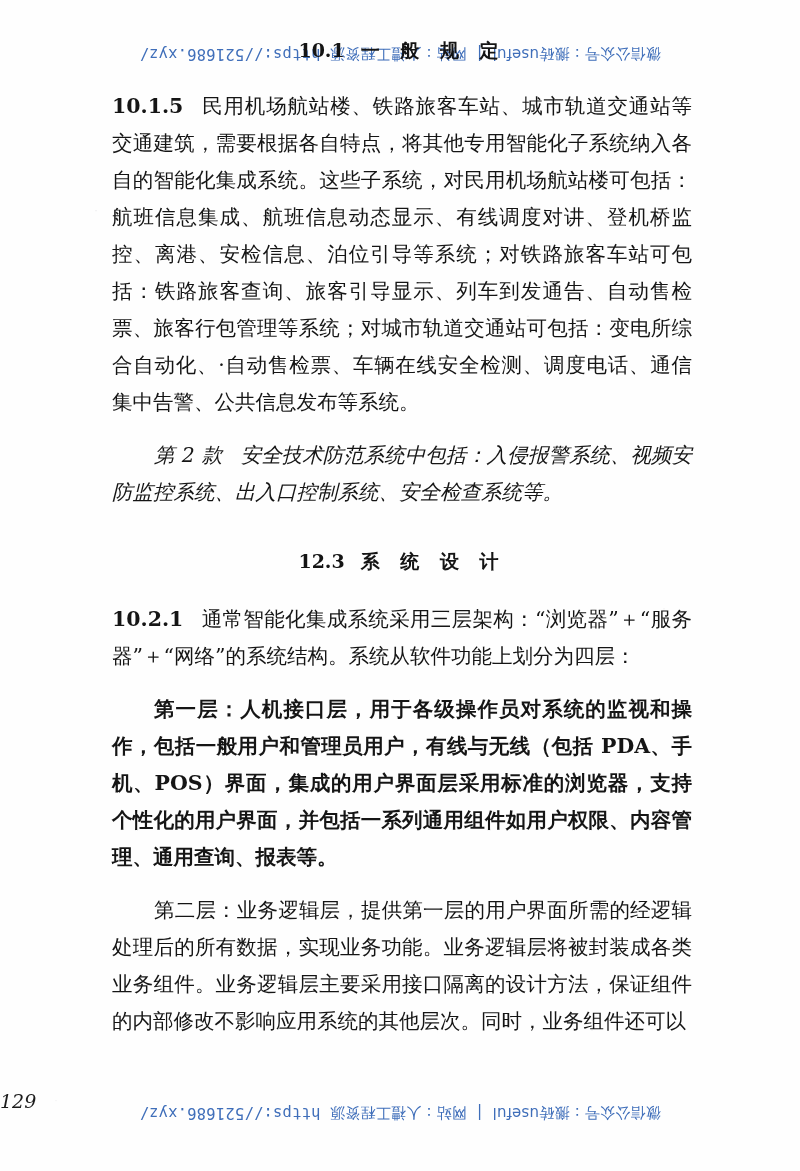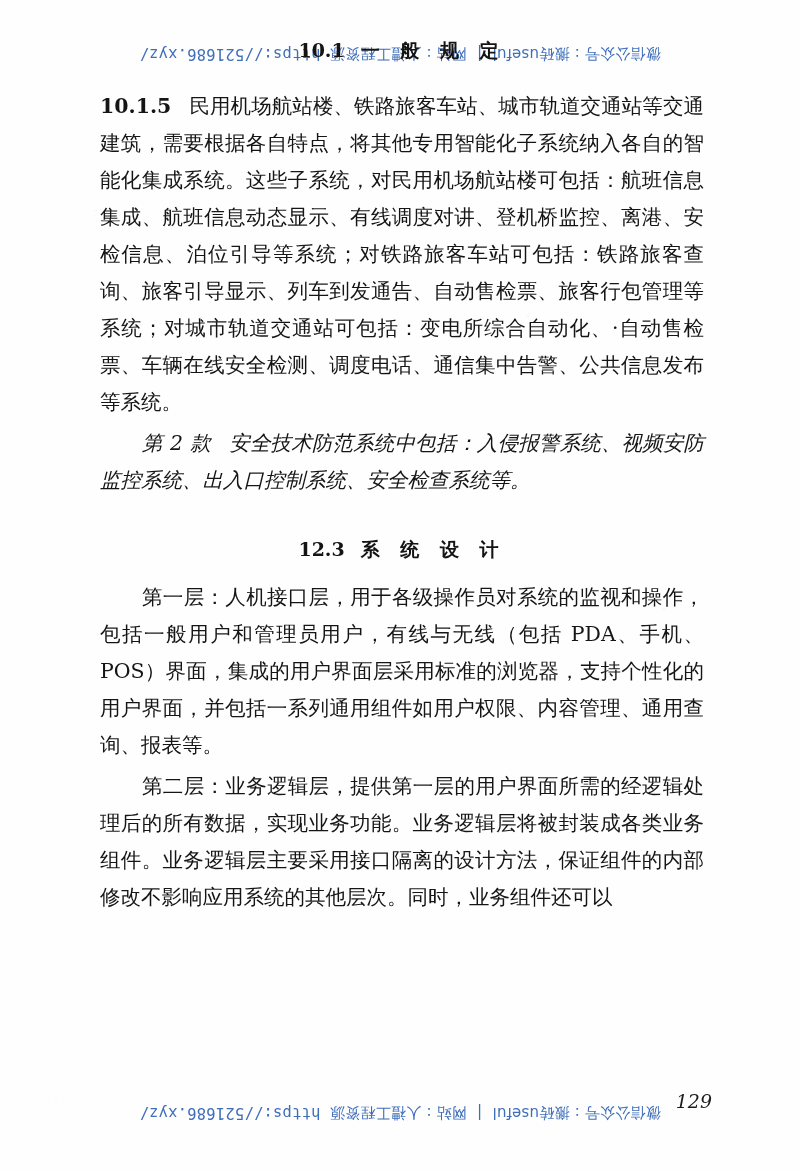--- a/index.html
+++ b/index.html
@@ -107,7 +107,7 @@
     color: #151515;
     text-align: justify;
     text-justify: inter-ideograph;
-    margin: 4px;
+    margin: 16px;
     font-family: "DejaVu Serif", "Liberation Serif", serif;
   }
   .para .clause {

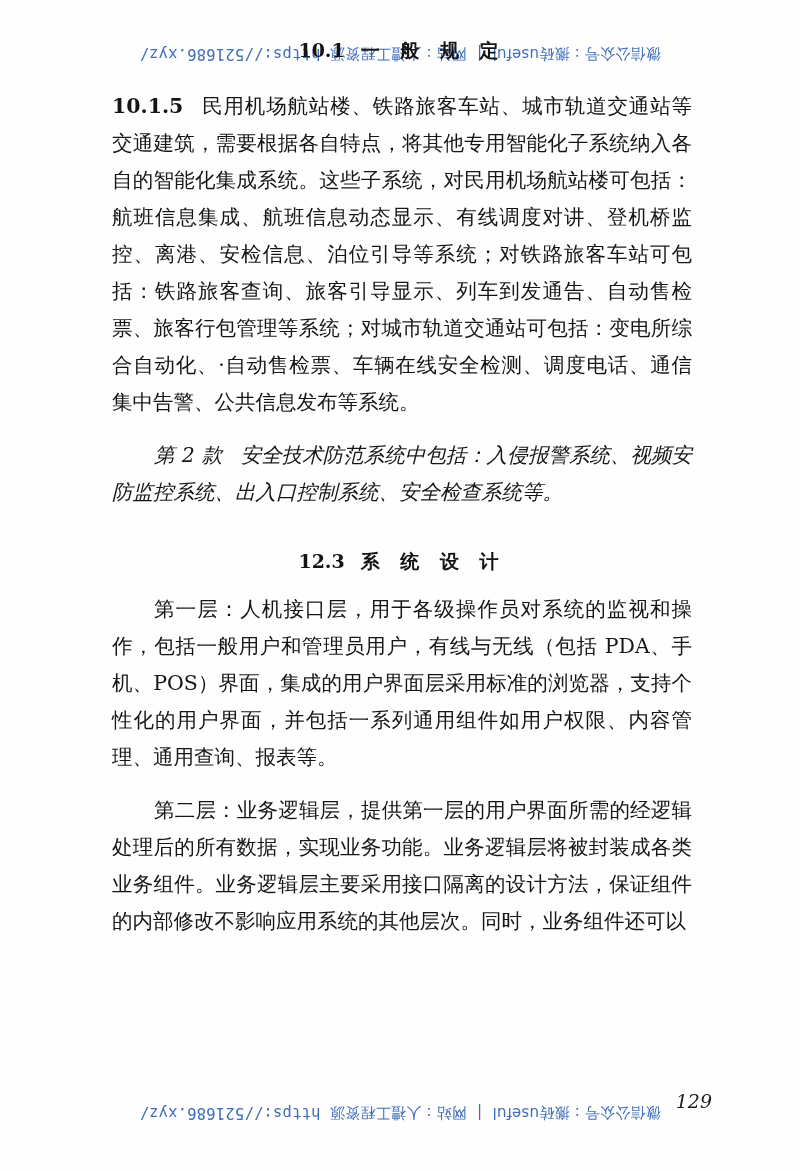--- a/index.html
+++ b/index.html
@@ -174,6 +174,9 @@
       <span class="num">12.3</span><span class="label">系 统 设 计</span>
     </h2>
 
+    <p class="para block-3">
+      <span class="clause latin">10.2.1</span><span class="gap"></span><span>通常智能化集成系统采用三层架构：“浏览器”＋“服务器”＋“网络”的系统结构。系统从软件功能上划分为四层：</span>
+    </p>
 
     <p class="para para-indent block-4">
       <span>第一层</span><span>：人机接口层，用于各级操作员对系统的监视和操作，包括一般用户和管理员用户，有线与无线（包括 PDA、手机、POS）界面，集成的用户界面层采用标准的浏览器，支持个性化的用户界面，并包括一系列通用组件如用户权限、内容管理、通用查询、报表等。</span>

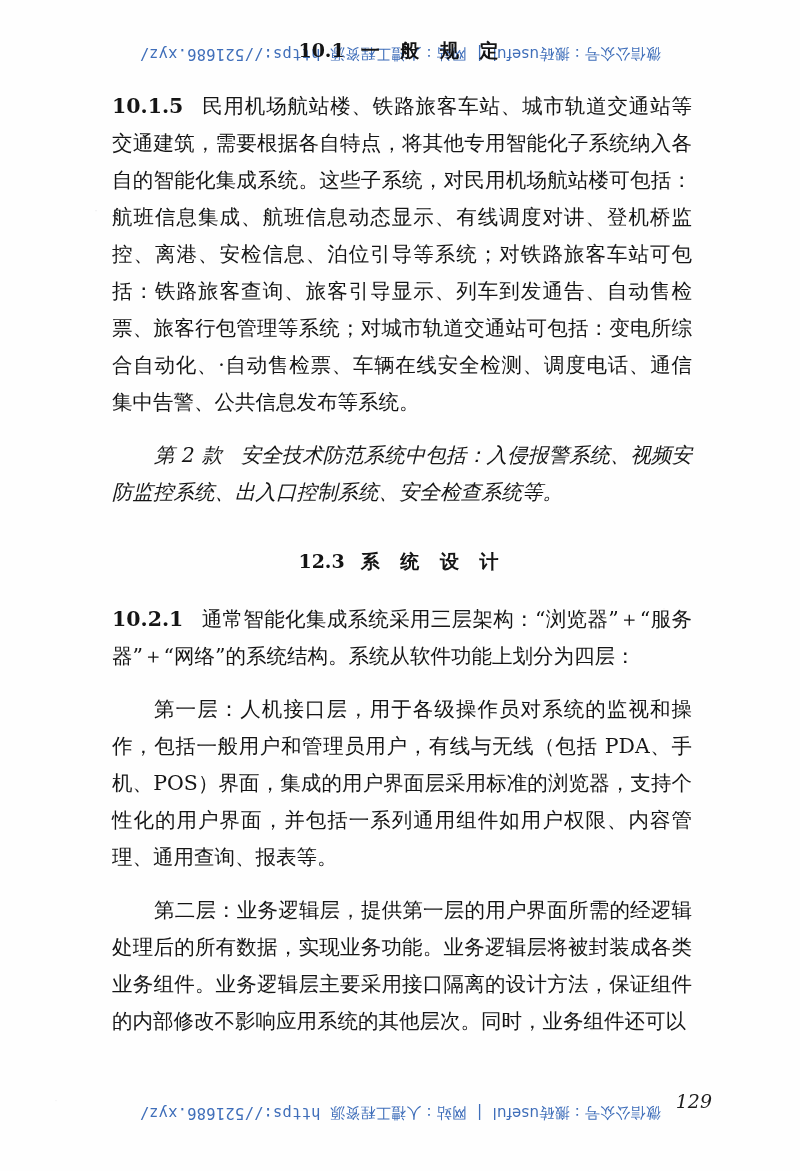--- a/index.html
+++ b/index.html
@@ -120,7 +120,7 @@
   .block-1 { margin-top: 24px; }
   .block-2 { margin-top: 2px; font-style: italic; }
   .block-3 { margin-top: 26px; }
-  .block-4 { margin-top: 2px; }
+  .block-4 { margin-top: 2px; font-weight: bold; }
   .block-5 { margin-top: 2px; }
 
   .latin {

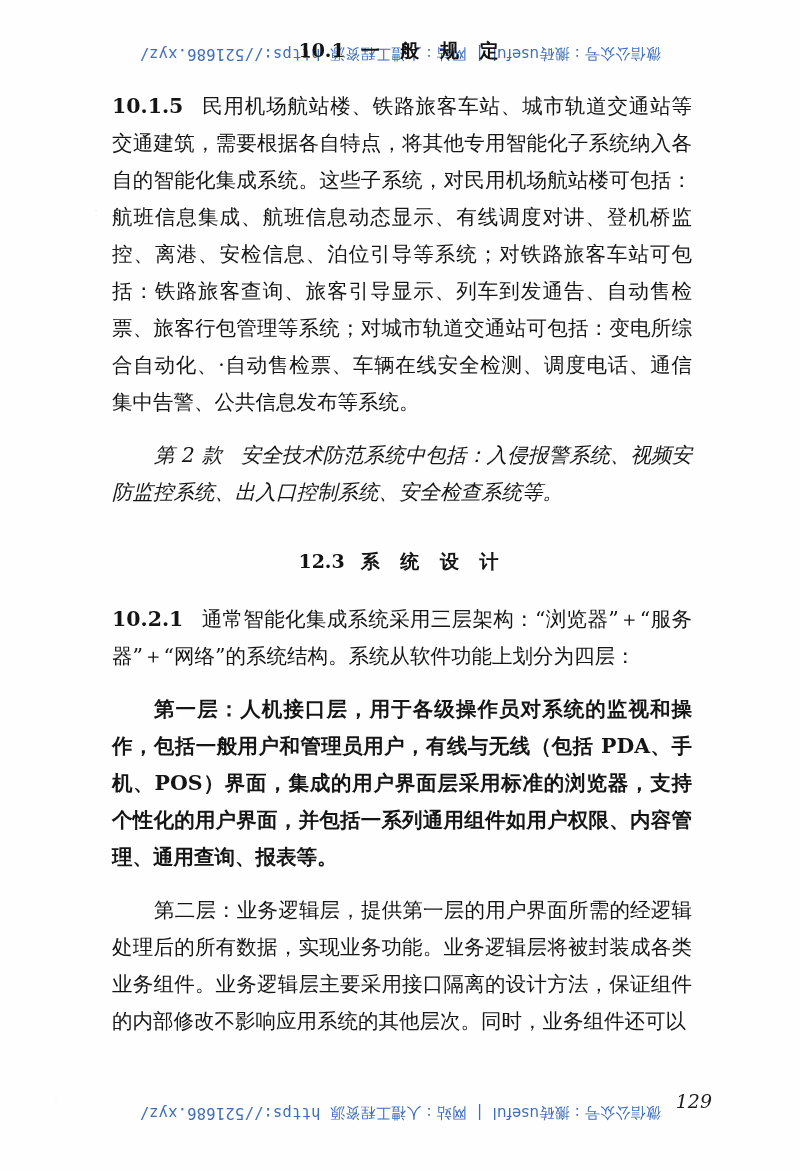--- a/index.html
+++ b/index.html
@@ -133,7 +133,7 @@
     width: 712px;
     left: 0;
     top: 1090px;
-    text-align: right;
+    text-align: left;
     font-style: italic;
     font-size: 19px;
     color: #1c1c1c;

